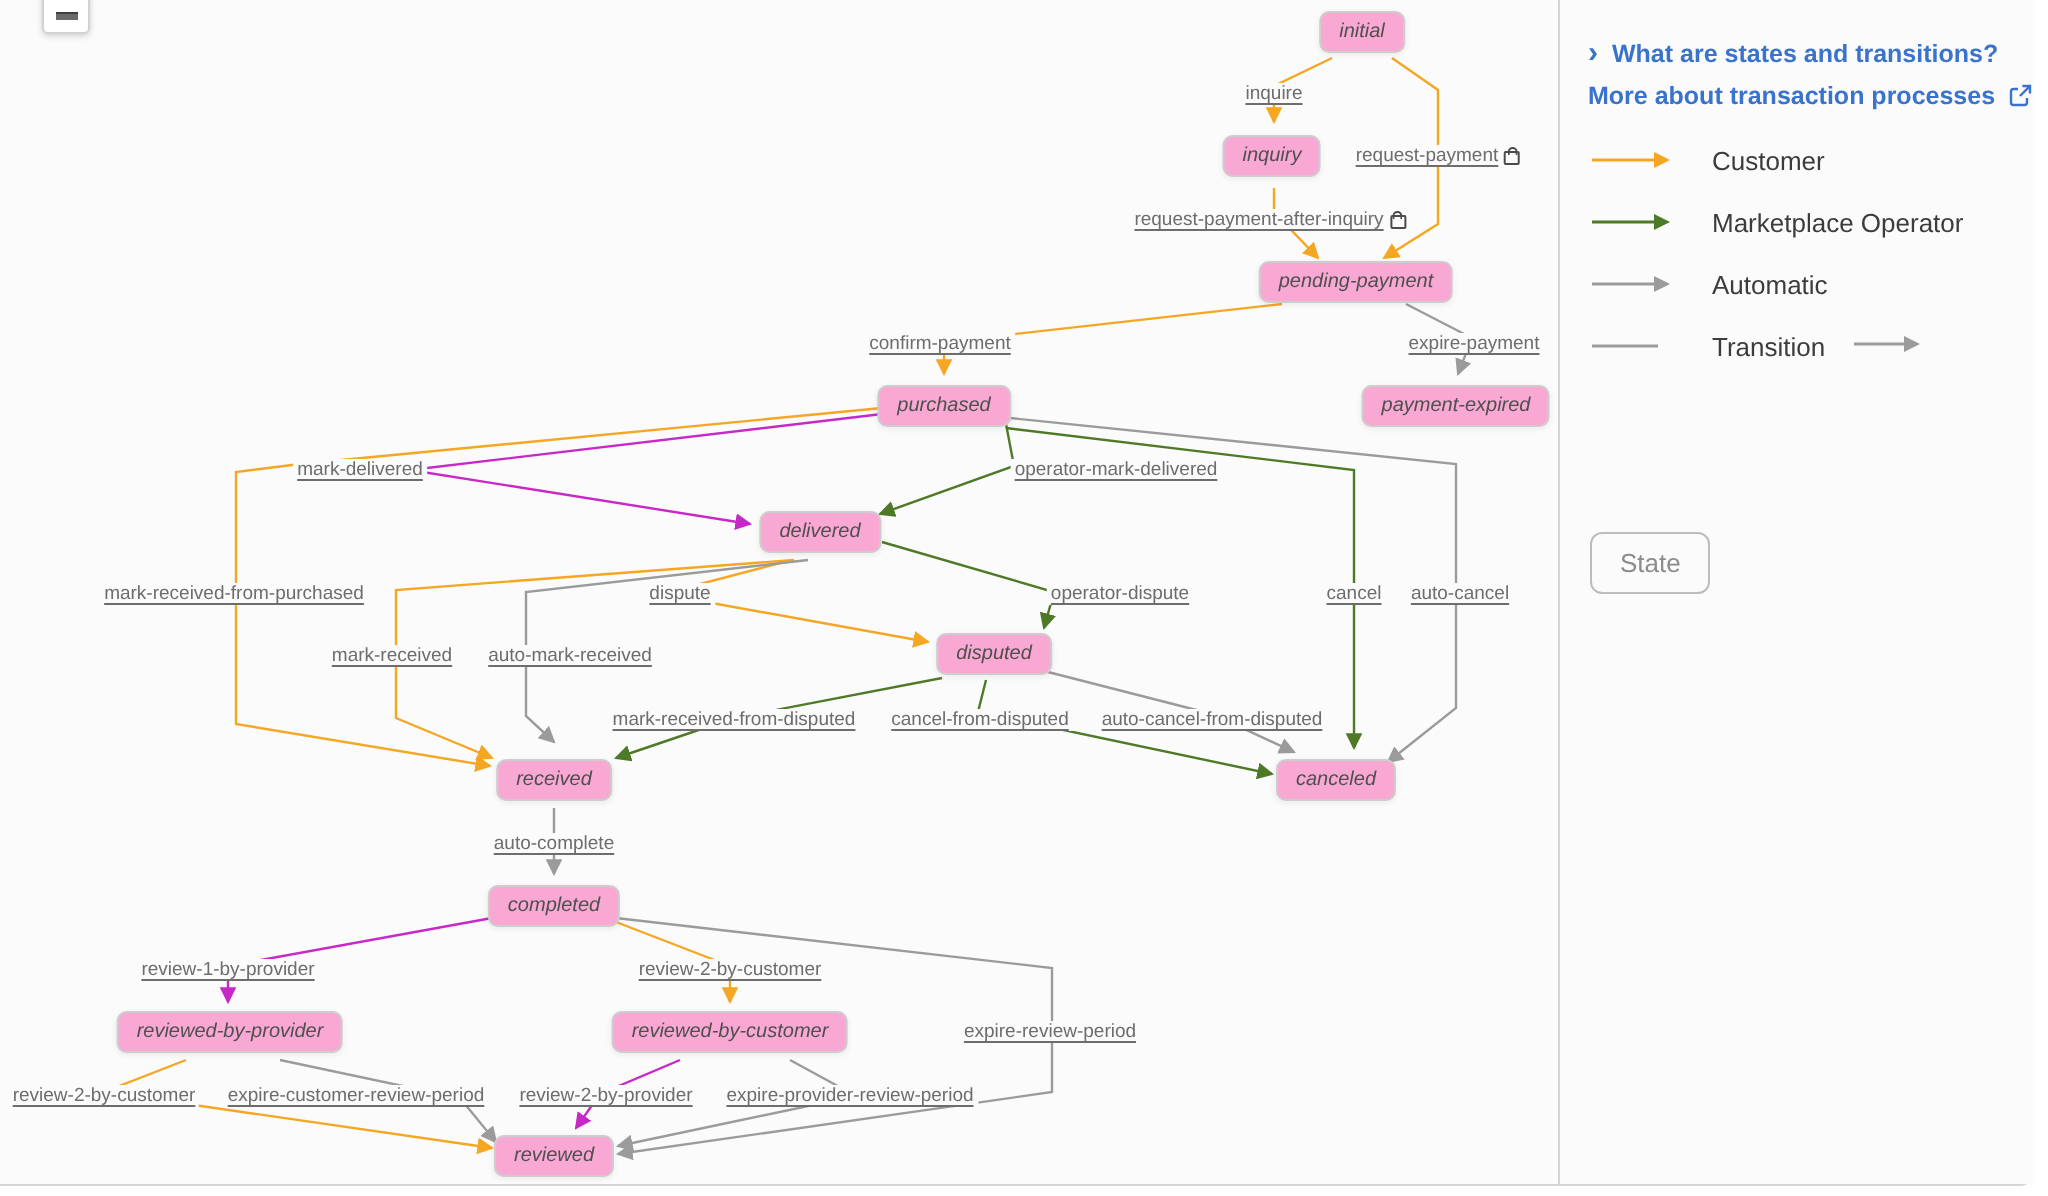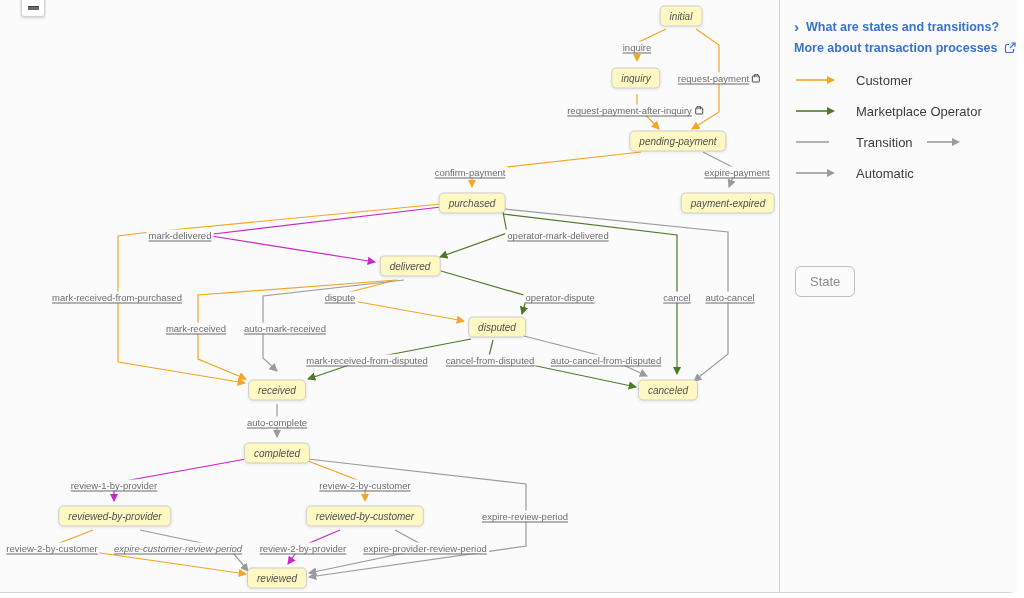--- a/index.html
+++ b/index.html
@@ -15,7 +15,7 @@
     display:flex;align-items:center;}
   .edge-label>span.txt{text-decoration:underline;text-underline-offset:2px;text-decoration-thickness:1px;}
   .state{position:absolute;transform:translate(-50%,-50%);z-index:3;white-space:nowrap;
-    background:#fef9c3;border:1px solid #cdcdcd;border-radius:5px;padding:4px 9px;
+    background:#f9a8d4;border:1px solid #cdcdcd;border-radius:5px;padding:4px 9px;
     font-style:italic;font-size:10px;color:#4f4f4f;box-shadow:0 1px 3px rgba(0,0,0,.07);}
   .mini-lock{display:inline-block;width:6px;height:5px;border:1px solid #4a4a4a;border-radius:1px;
     margin-left:3px;margin-top:2px;position:relative;}

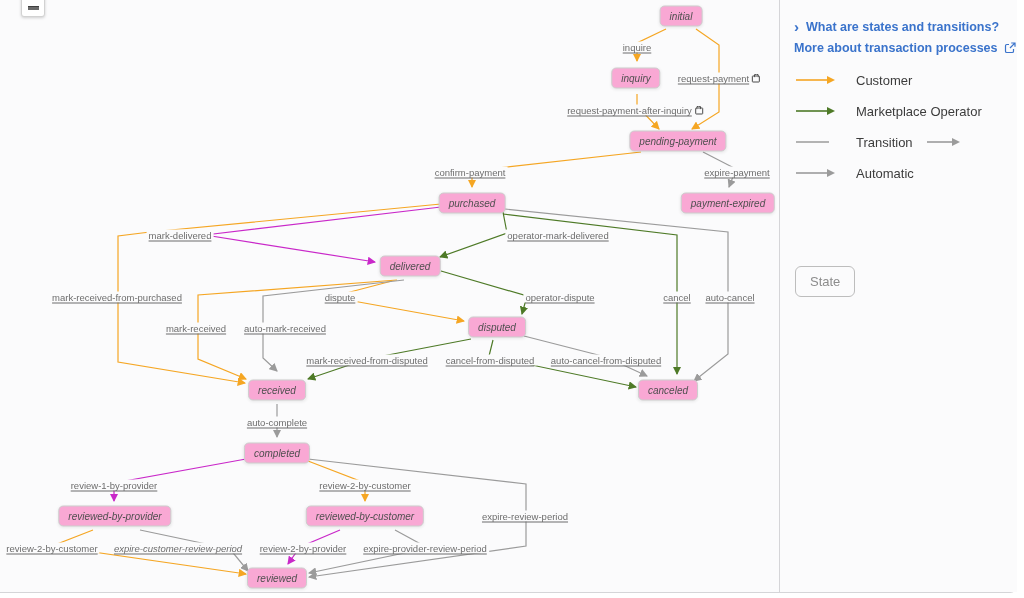--- a/index.html
+++ b/index.html
@@ -219,6 +219,15 @@
         </div>
         <div class="legend-row">
           <span class="legend-icon">
+            <svg width="40" height="10" viewBox="0 0 40 10">
+     <line x1="0" y1="5" x2="31" y2="5" stroke="#9B9B9B" stroke-width="1.6"></line>
+     <path d="M31,1 L39,5 L31,9 Z" fill="#9B9B9B"></path>
+   </svg>
+          </span>
+          <span class="legend-label">Automatic</span>
+        </div>
+        <div class="legend-row">
+          <span class="legend-icon">
             <svg width="34" height="10" viewBox="0 0 34 10">
      <line x1="0" y1="5" x2="33" y2="5" stroke="#9B9B9B" stroke-width="1.6"></line>
 
@@ -230,15 +239,6 @@
      <path d="M25,1 L33,5 L25,9 Z" fill="#9B9B9B"></path>
    </svg></span>
         </div>
-        <div class="legend-row">
-          <span class="legend-icon">
-            <svg width="40" height="10" viewBox="0 0 40 10">
-     <line x1="0" y1="5" x2="31" y2="5" stroke="#9B9B9B" stroke-width="1.6"></line>
-     <path d="M31,1 L39,5 L31,9 Z" fill="#9B9B9B"></path>
-   </svg>
-          </span>
-          <span class="legend-label">Automatic</span>
-        </div>
       </div>
     <div class="state-sample">
       <span>State</span>

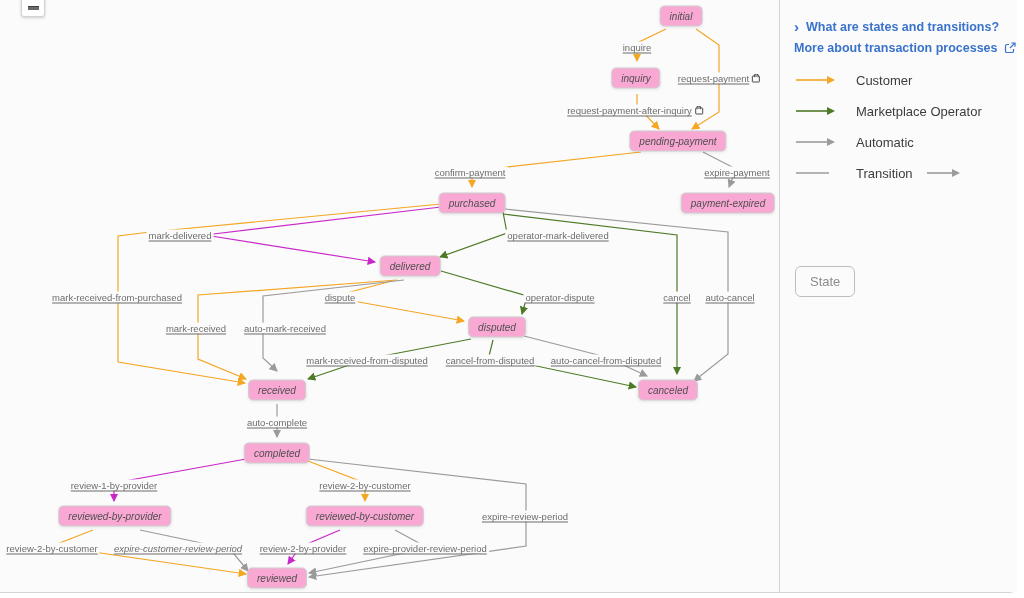--- a/index.html
+++ b/index.html
@@ -162,7 +162,7 @@
       <div class="edge-label" style="left: 52px; top: 548px;">
         <span class="txt">review-2-by-customer</span>
       </div>
-      <div class="edge-label" style="left: 178px; top: 548px; font-style: italic;">
+      <div class="edge-label" style="left: 178px; top: 548px;">
         <span class="txt">expire-customer-review-period</span>
       </div>
       <div class="edge-label" style="left: 303px; top: 548px;">

